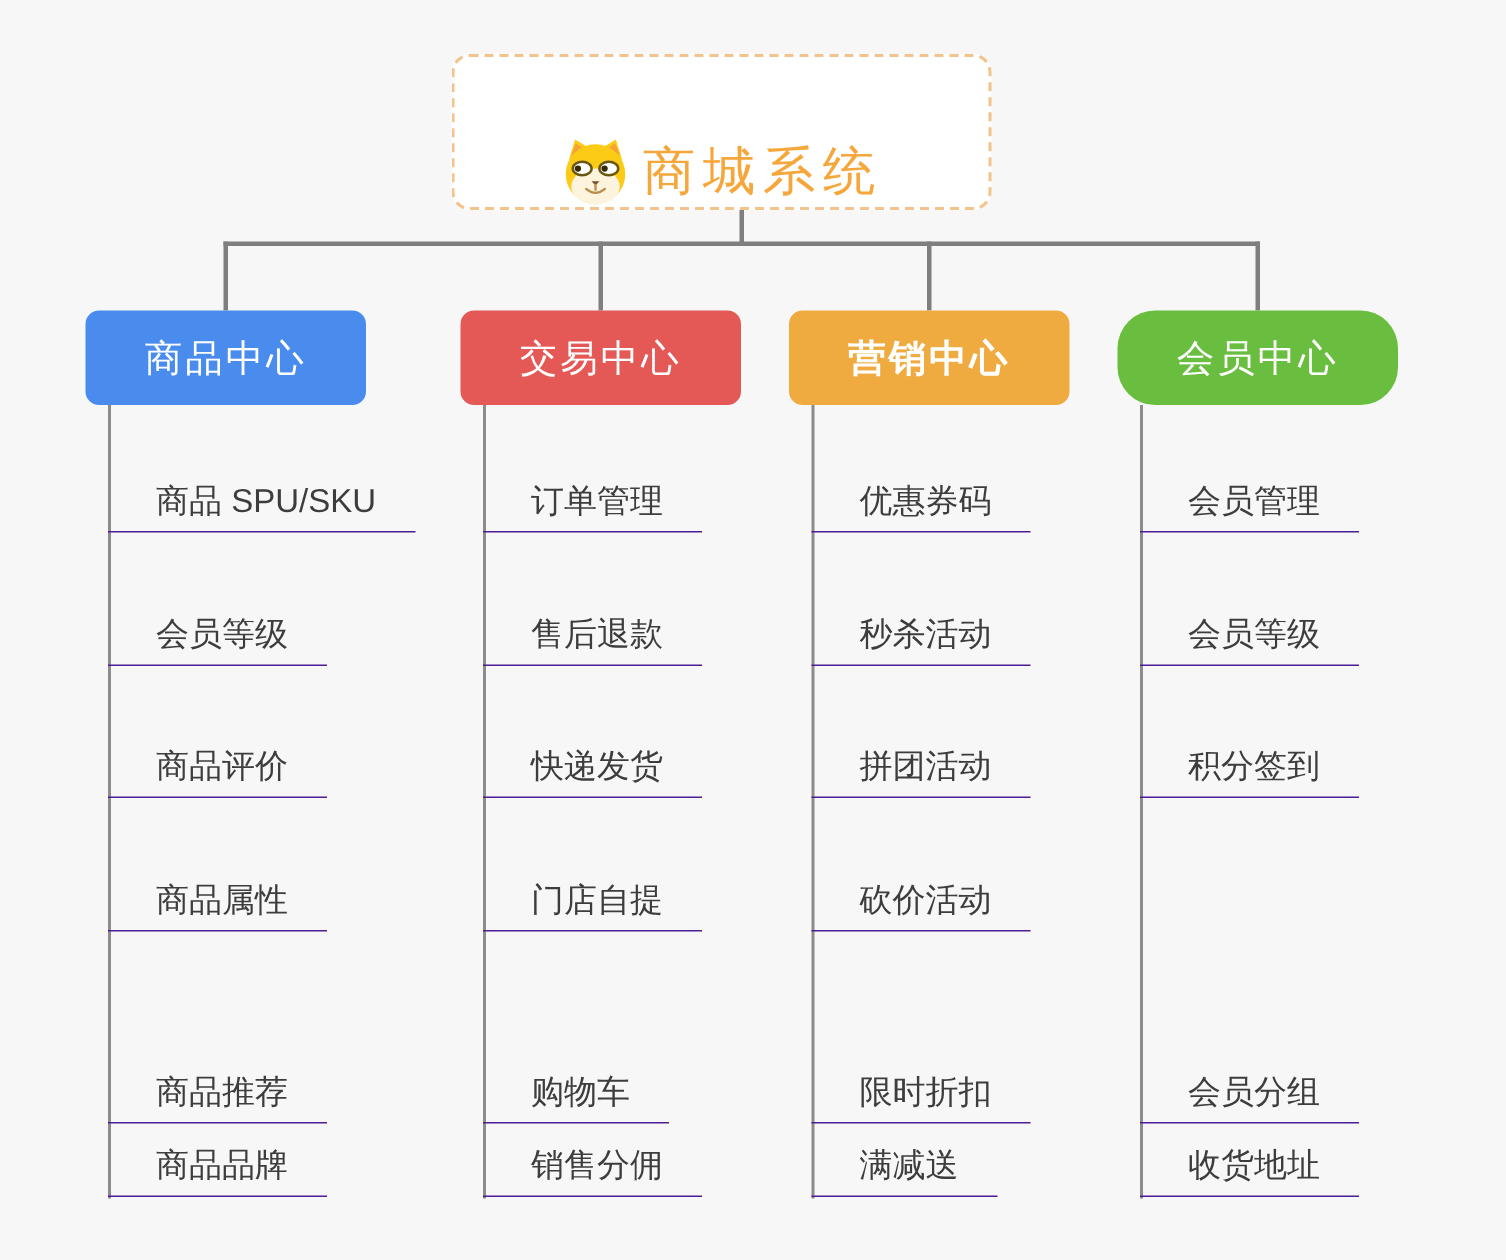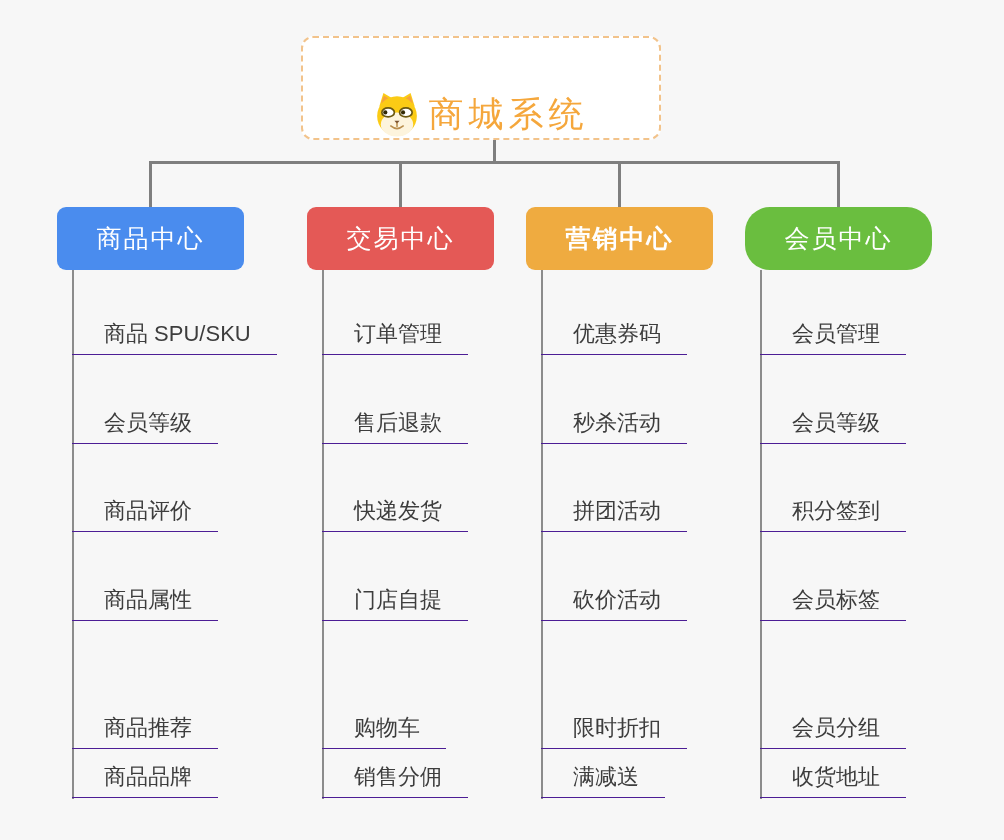--- a/index.html
+++ b/index.html
@@ -95,7 +95,6 @@
   <div class="leaf c2 r5">满减送</div>
   <div class="leaf c3 r1">会员等级</div>
   <div class="leaf c3 r2">积分签到</div>
-  <div class="leaf c3 r3">会员标签</div>
   <div class="leaf c3 r4">会员分组</div>
   <div class="leaf c3 r5">收货地址</div>
 

